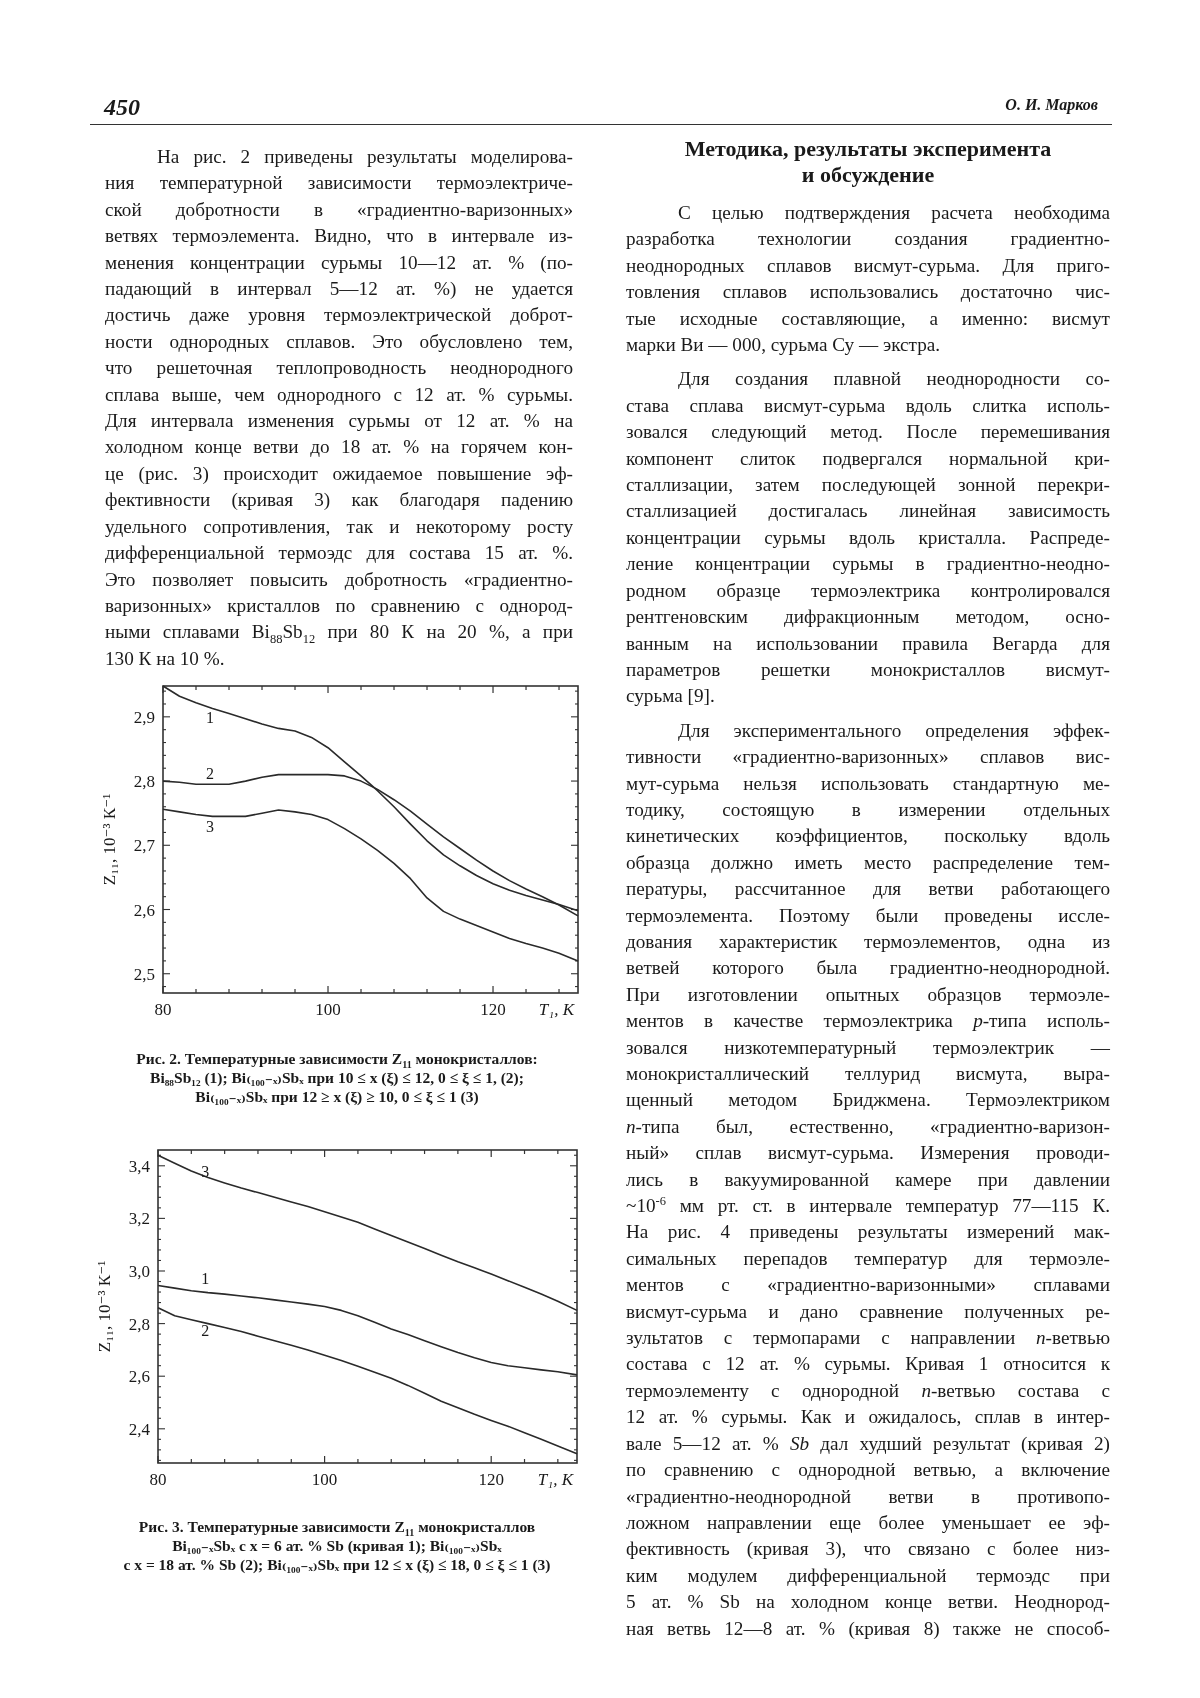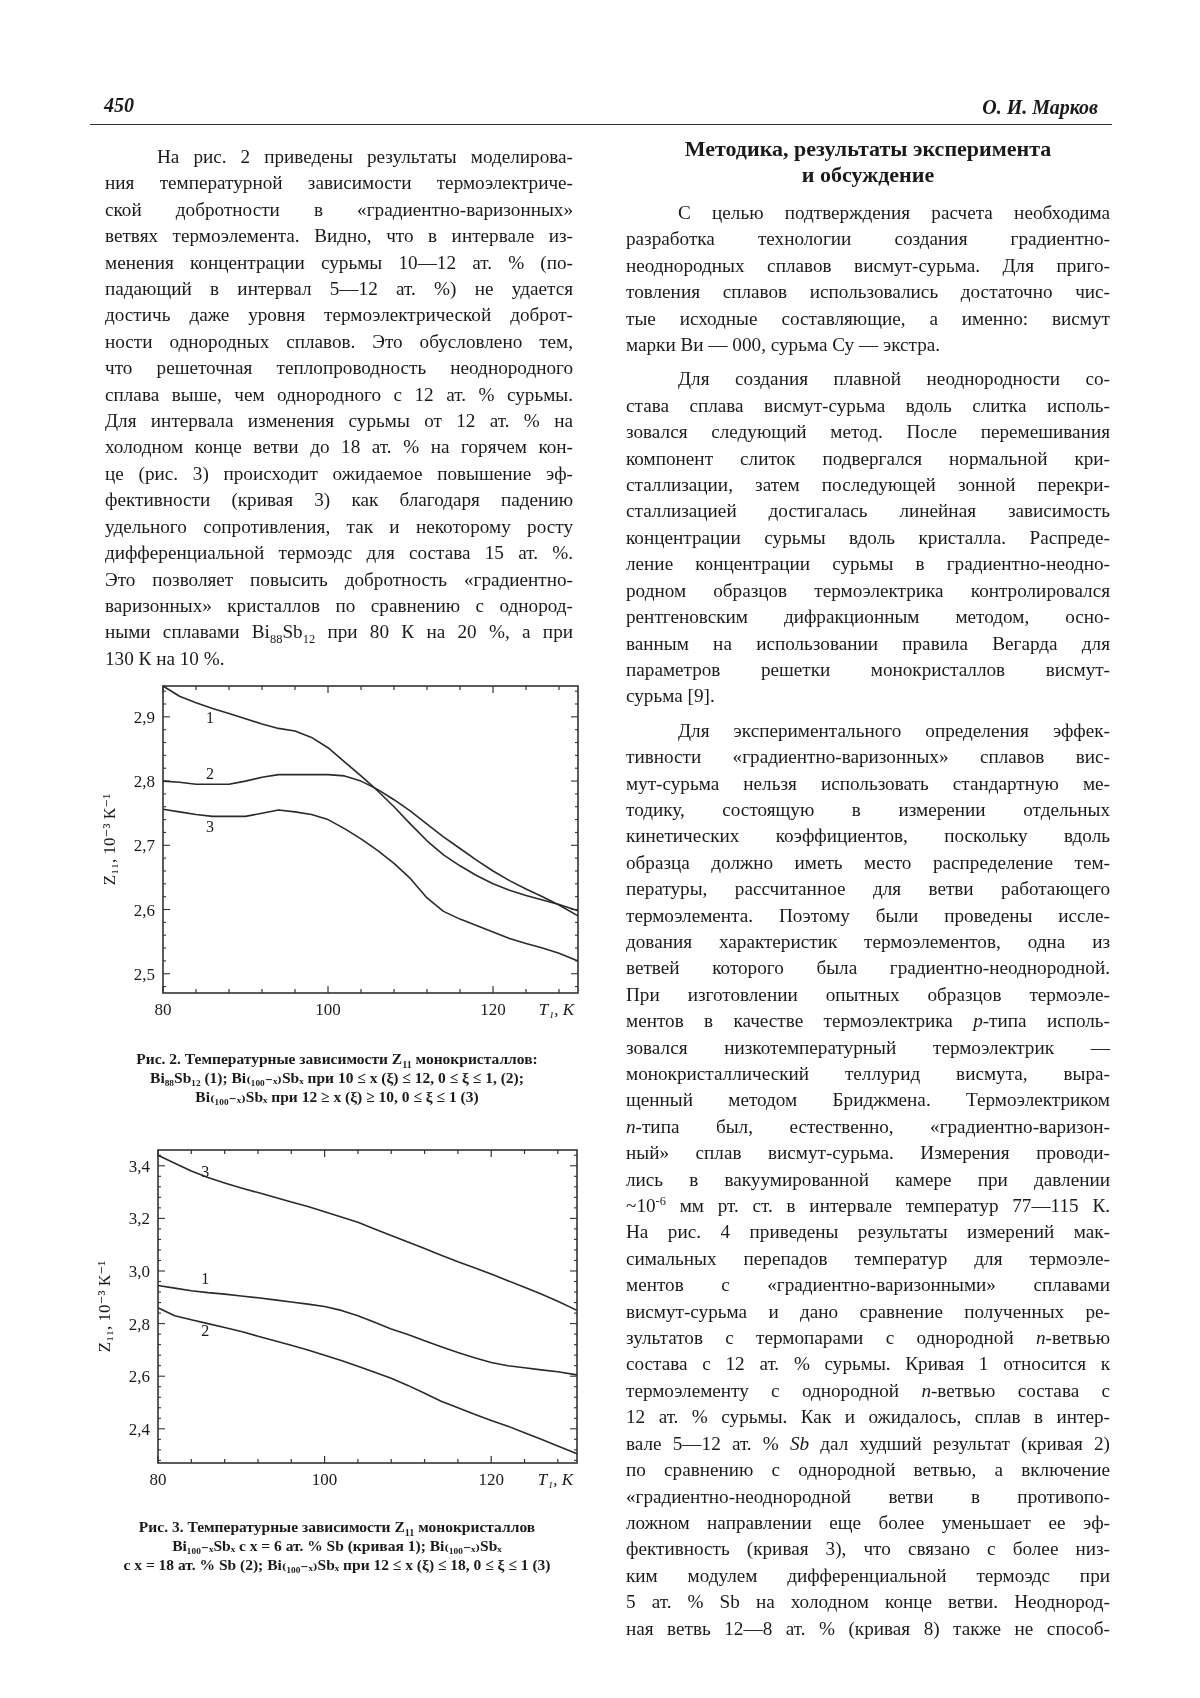--- a/index.html
+++ b/index.html
@@ -7,7 +7,7 @@
          font-family: "Liberation Serif", "DejaVu Serif", serif; color: #1a1a1a; }
   .running-head { position: absolute; left: 90px; right: 88px; top: 90px; height: 34px;
                   border-bottom: 1.5px solid #333; }
-  .page-num { position: absolute; left: 14px; top: 4px; font-size: 20px; font-weight: bold; font-style: italic; }
+  .page-num { position: absolute; left: 14px; top: 4px; font-size: 24px; font-weight: bold; font-style: italic; }
   .author { position: absolute; right: 14px; top: 6px; font-size: 20px; font-weight: bold; font-style: italic; }
   .col { position: absolute; font-size: 19.2px; line-height: 26.4px; text-align: justify; }
   .col-left { left: 97px; width: 484px; top: 136px; }

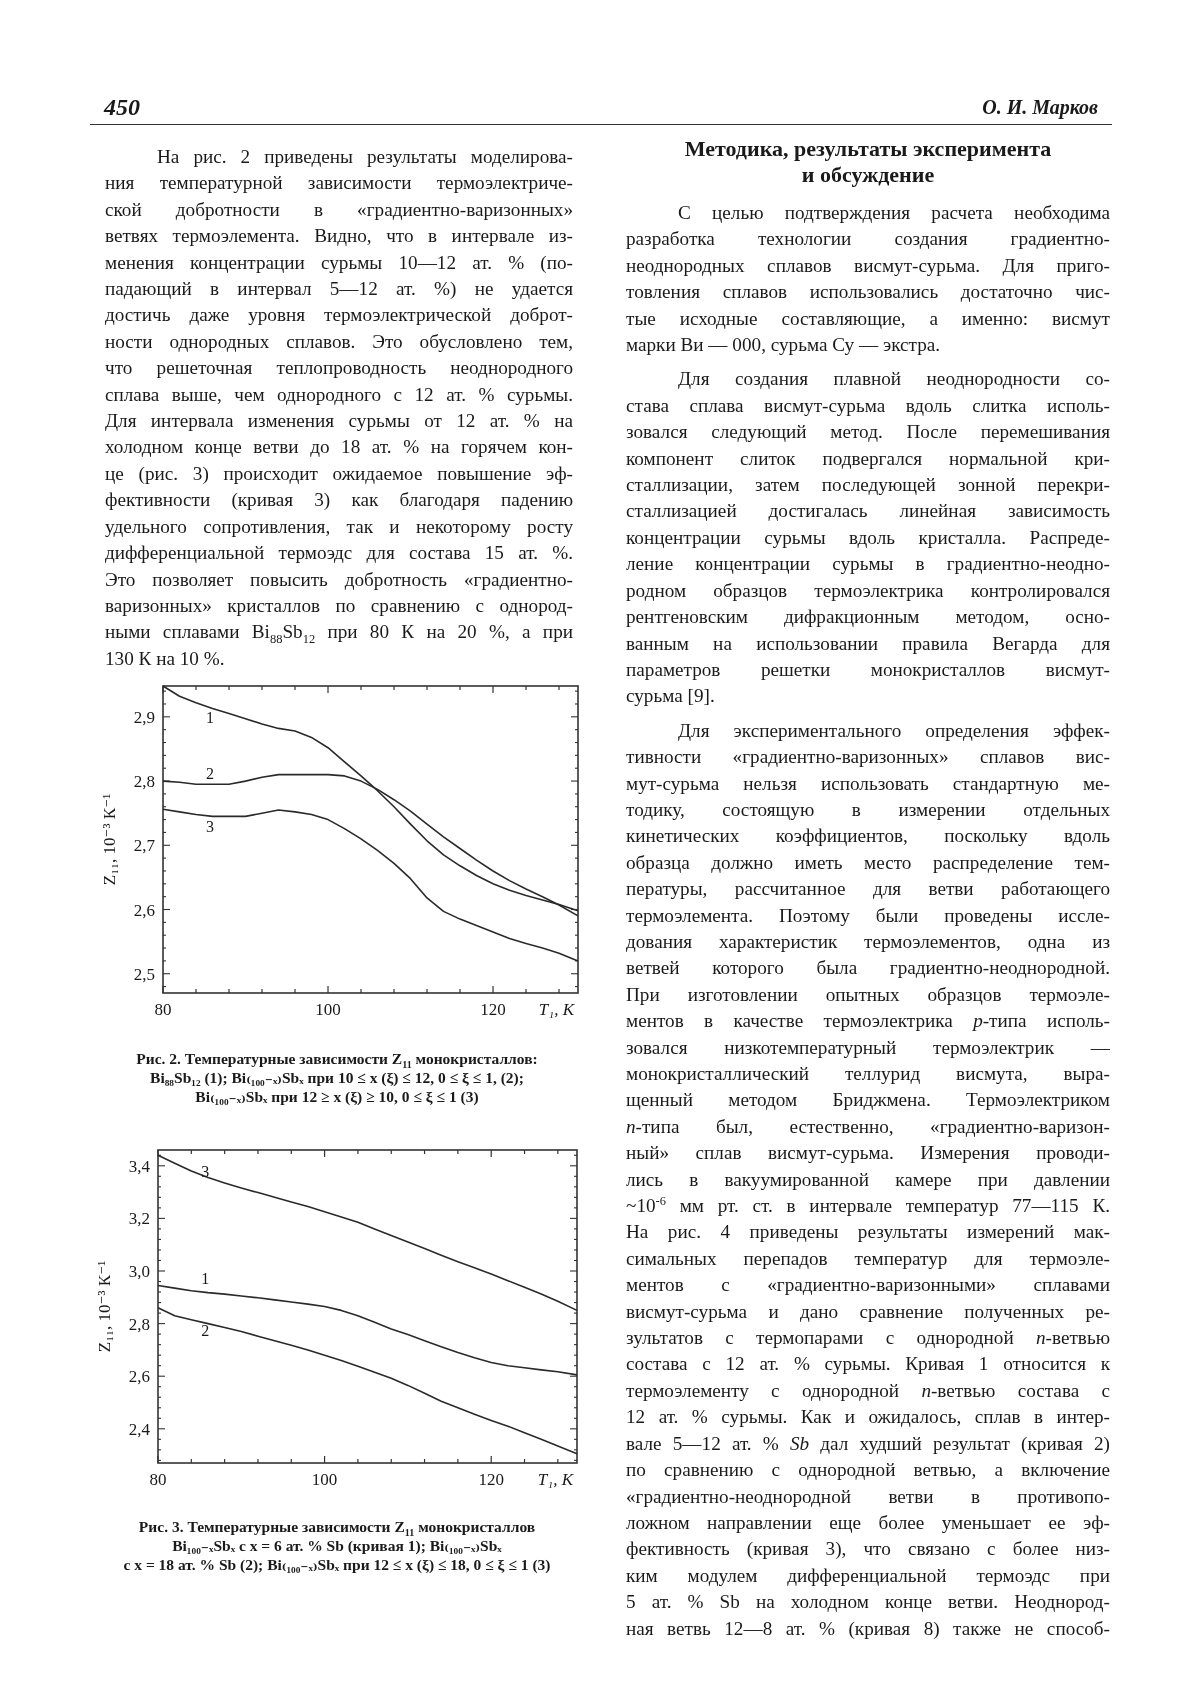--- a/index.html
+++ b/index.html
@@ -8,7 +8,7 @@
   .running-head { position: absolute; left: 90px; right: 88px; top: 90px; height: 34px;
                   border-bottom: 1.5px solid #333; }
   .page-num { position: absolute; left: 14px; top: 4px; font-size: 24px; font-weight: bold; font-style: italic; }
-  .author { position: absolute; right: 14px; top: 6px; font-size: 20px; font-weight: bold; font-style: italic; }
+  .author { position: absolute; right: 14px; top: 6px; font-size: 16px; font-weight: bold; font-style: italic; }
   .col { position: absolute; font-size: 19.2px; line-height: 26.4px; text-align: justify; }
   .col-left { left: 97px; width: 484px; top: 136px; }
   .col-right { left: 618px; width: 500px; top: 136px; }

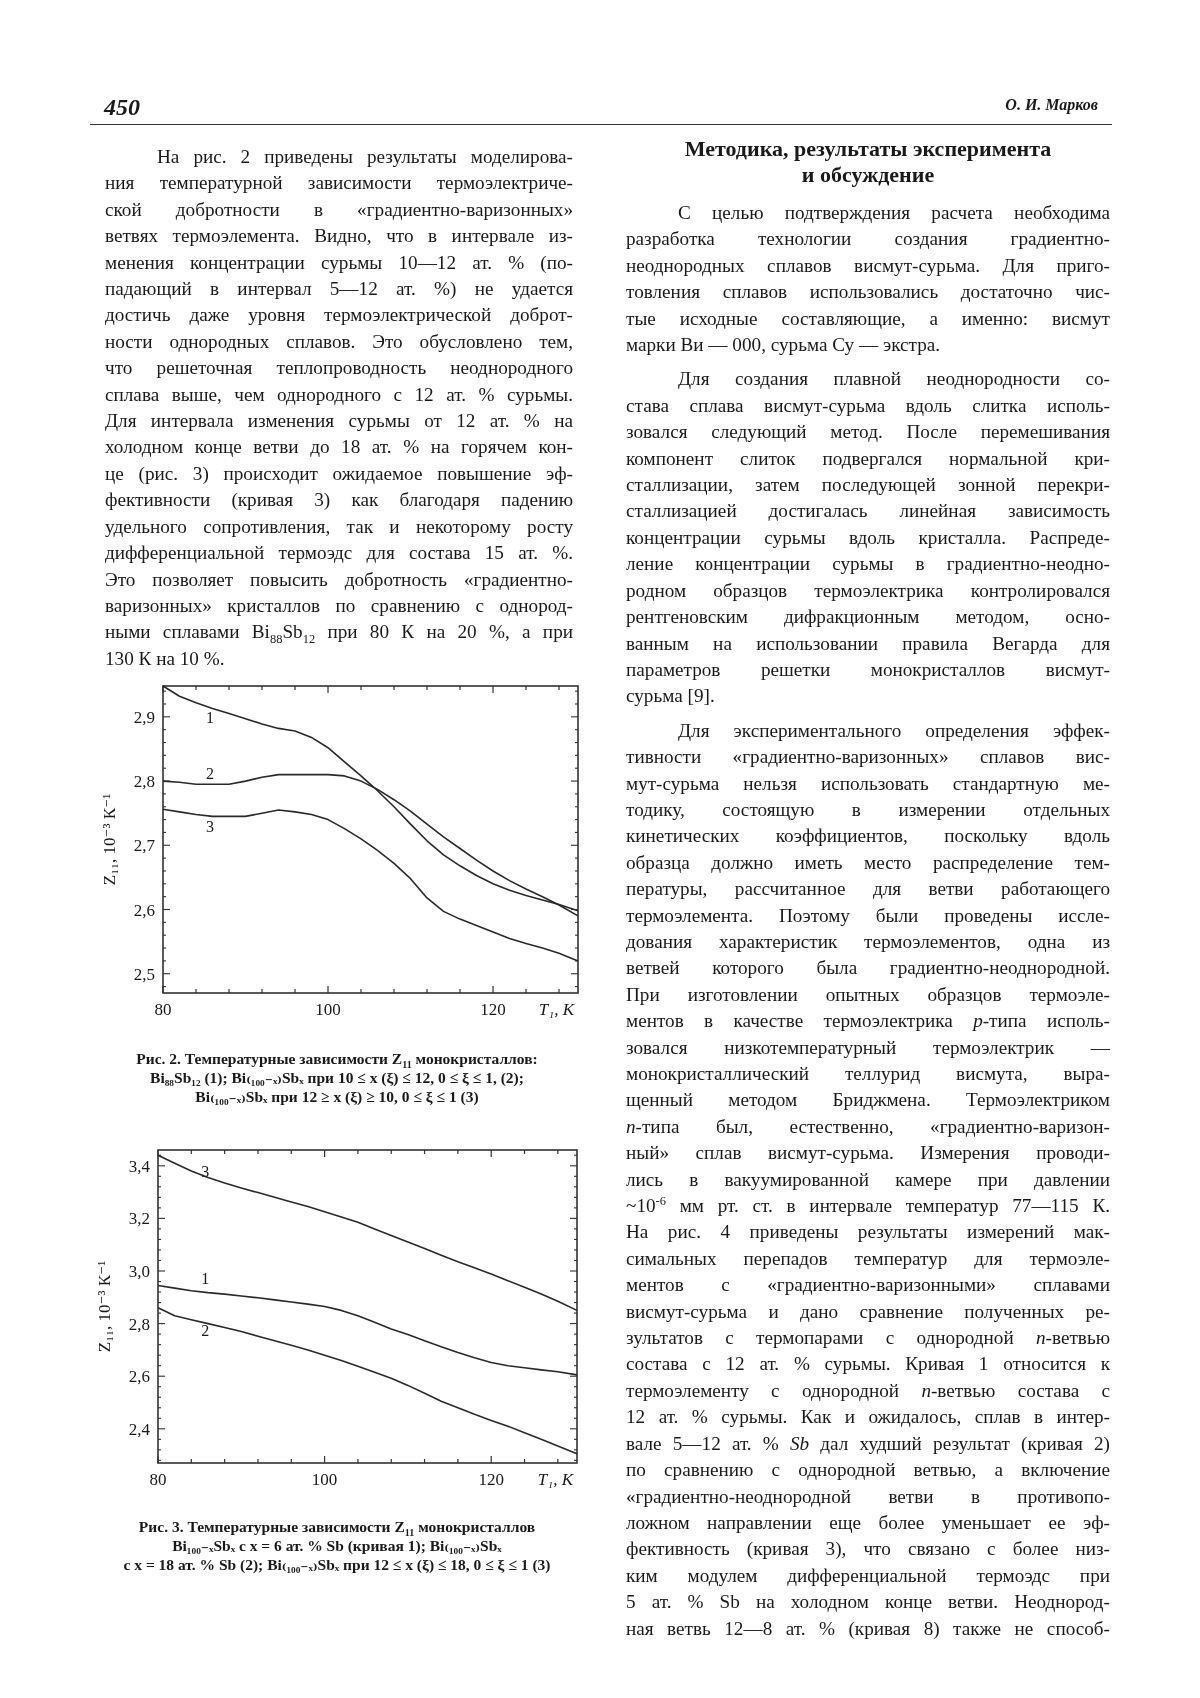--- a/index.html
+++ b/index.html
@@ -279,7 +279,7 @@
       <span class="l">сталлизацией достигалась линейная зависимость</span>
       <span class="l">концентрации сурьмы вдоль кристалла. Распреде-</span>
       <span class="l">ление концентрации сурьмы в градиентно-неодно-</span>
-      <span class="l">родном образцов термоэлектрика контролировался</span>
+      <span class="l">родном образце термоэлектрика контролировался</span>
       <span class="l">рентгеновским дифракционным методом, осно-</span>
       <span class="l">ванным на использовании правила Вегарда для</span>
       <span class="l">параметров решетки монокристаллов висмут-</span>

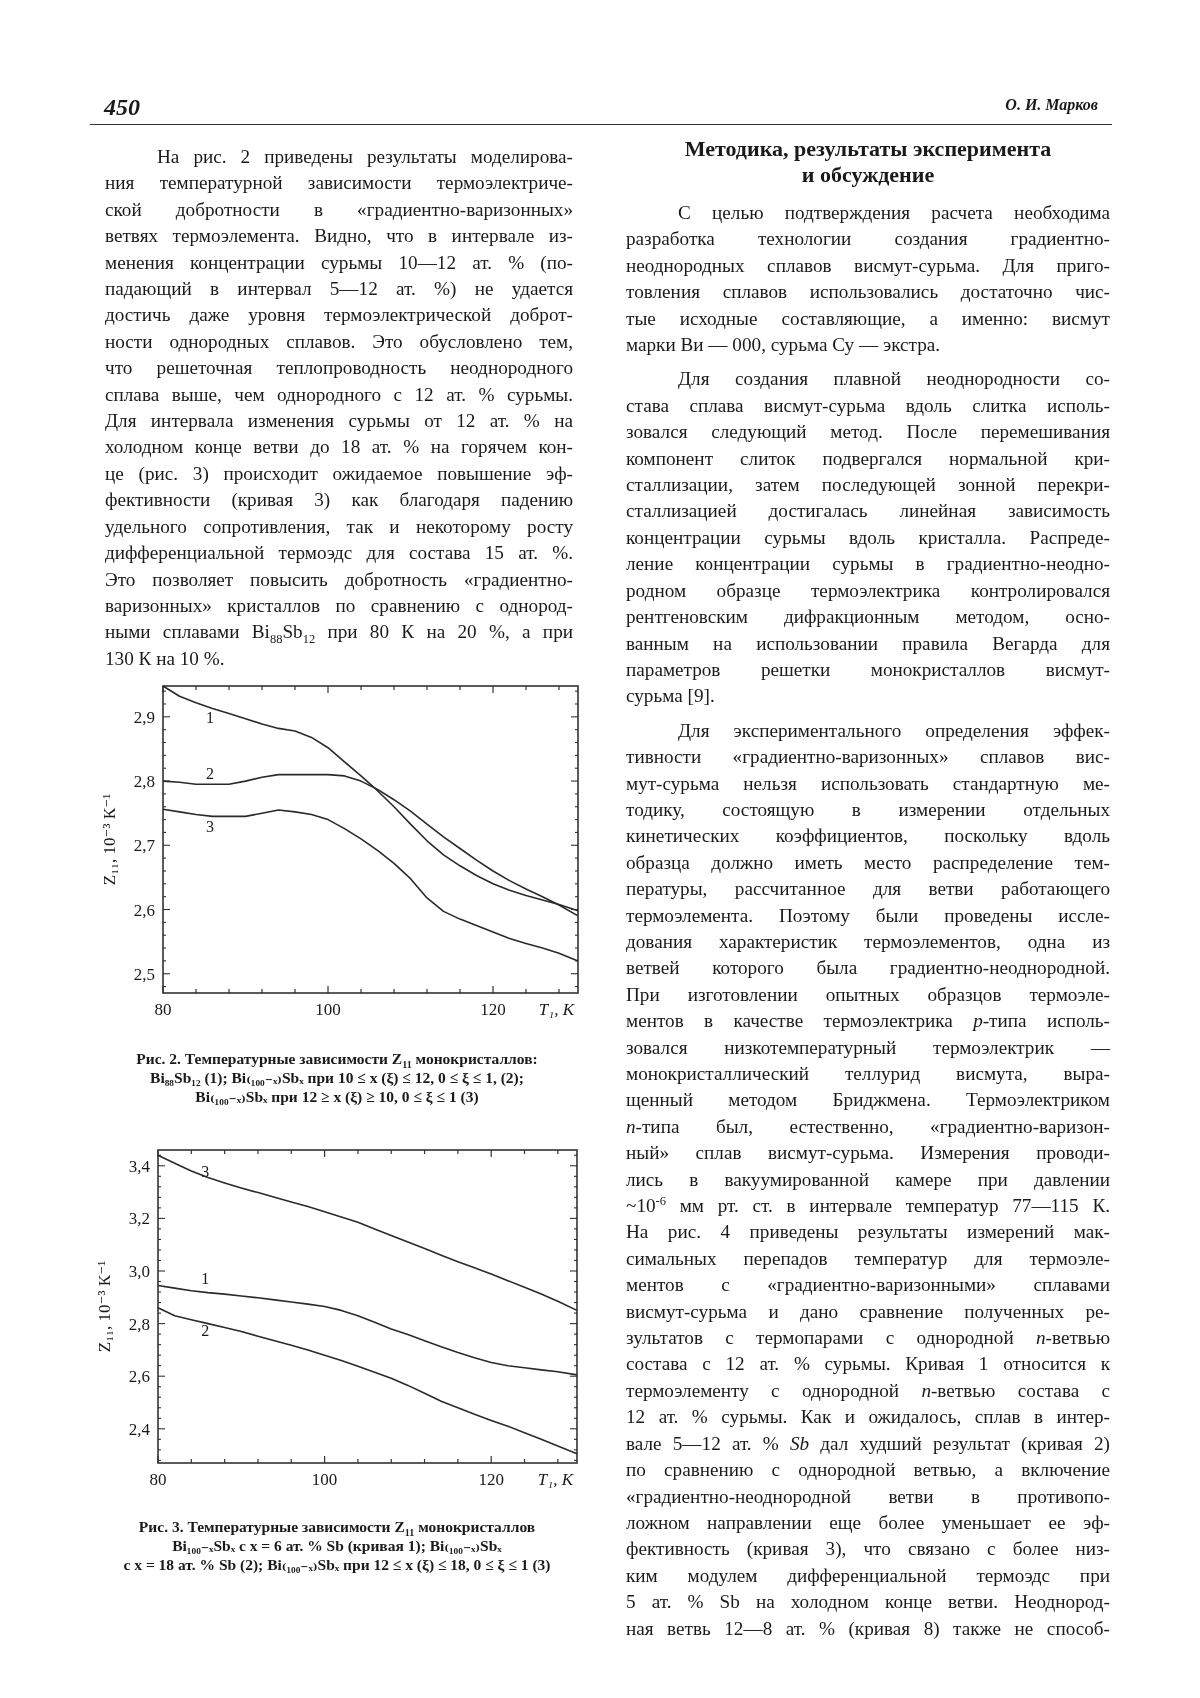--- a/index.html
+++ b/index.html
@@ -293,7 +293,7 @@
     <span id="rp3c"><span class="l">ный» сплав висмут-сурьма. Измерения проводи-</span><span class="l">лись в вакуумированной камере при давлении</span></span>
     <span class="l"><span>~10</span><sup>-6</sup><span> мм рт. ст. в интервале температур 77—115 К.</span></span>
     <span id="rp3d"><span class="l">На рис. 4 приведены результаты измерений мак-</span><span class="l">симальных перепадов температур для термоэле-</span><span class="l">ментов с «градиентно-варизонными» сплавами</span><span class="l">висмут-сурьма и дано сравнение полученных ре-</span></span>
-    <span class="l"><span>зультатов с термопарами с однородной </span><i>n</i><span>-ветвью</span></span>
+    <span class="l"><span>зультатов с термопарами с направлении </span><i>n</i><span>-ветвью</span></span>
     <span class="l">состава с 12 ат. % сурьмы. Кривая 1 относится к</span>
     <span class="l"><span>термоэлементу с однородной </span><i>n</i><span>-ветвью состава с</span></span>
     <span class="l">12 ат. % сурьмы. Как и ожидалось, сплав в интер-</span>

